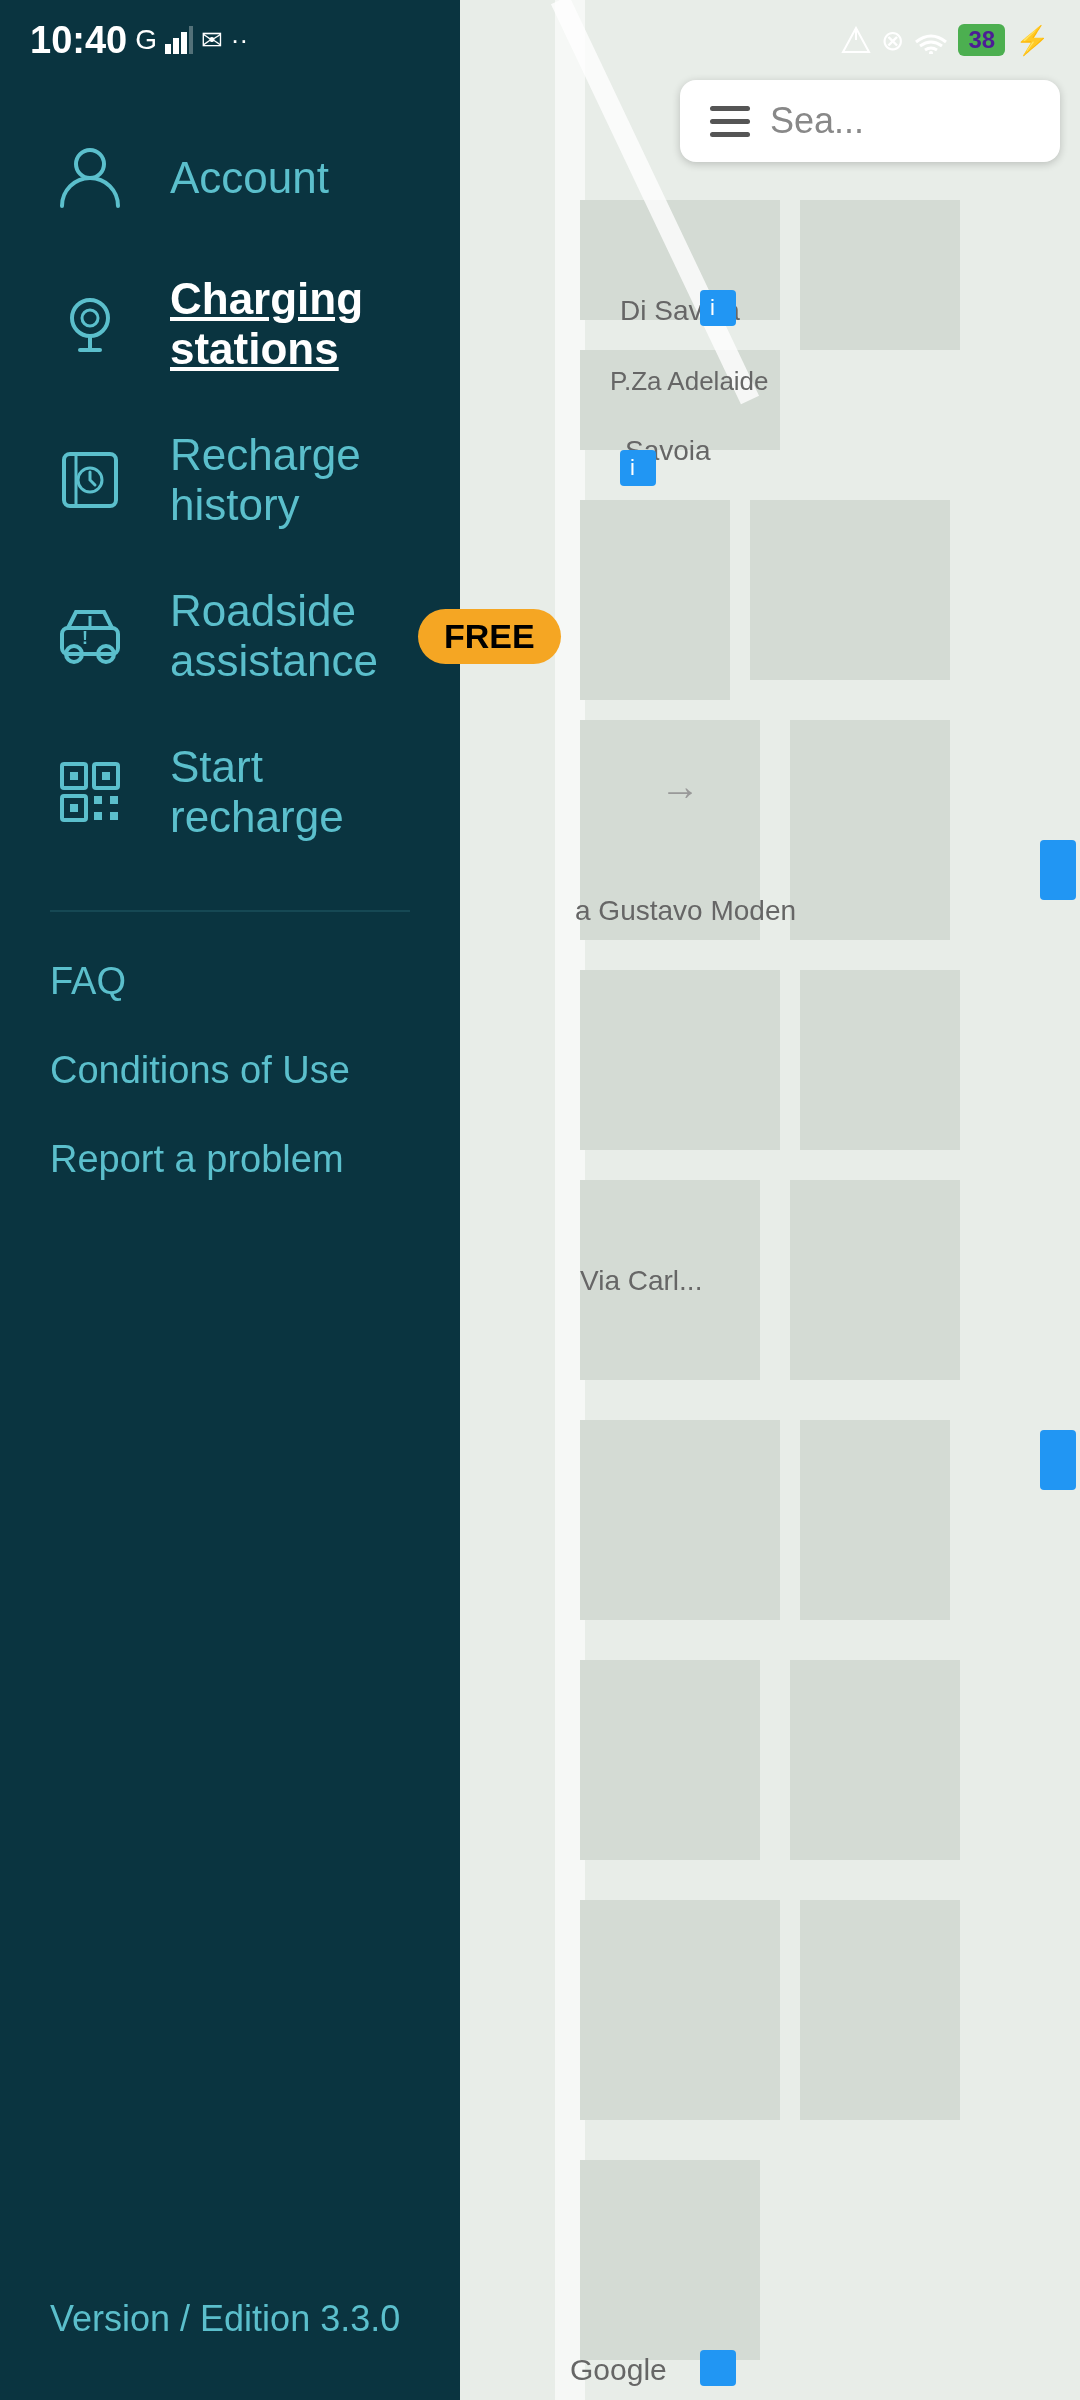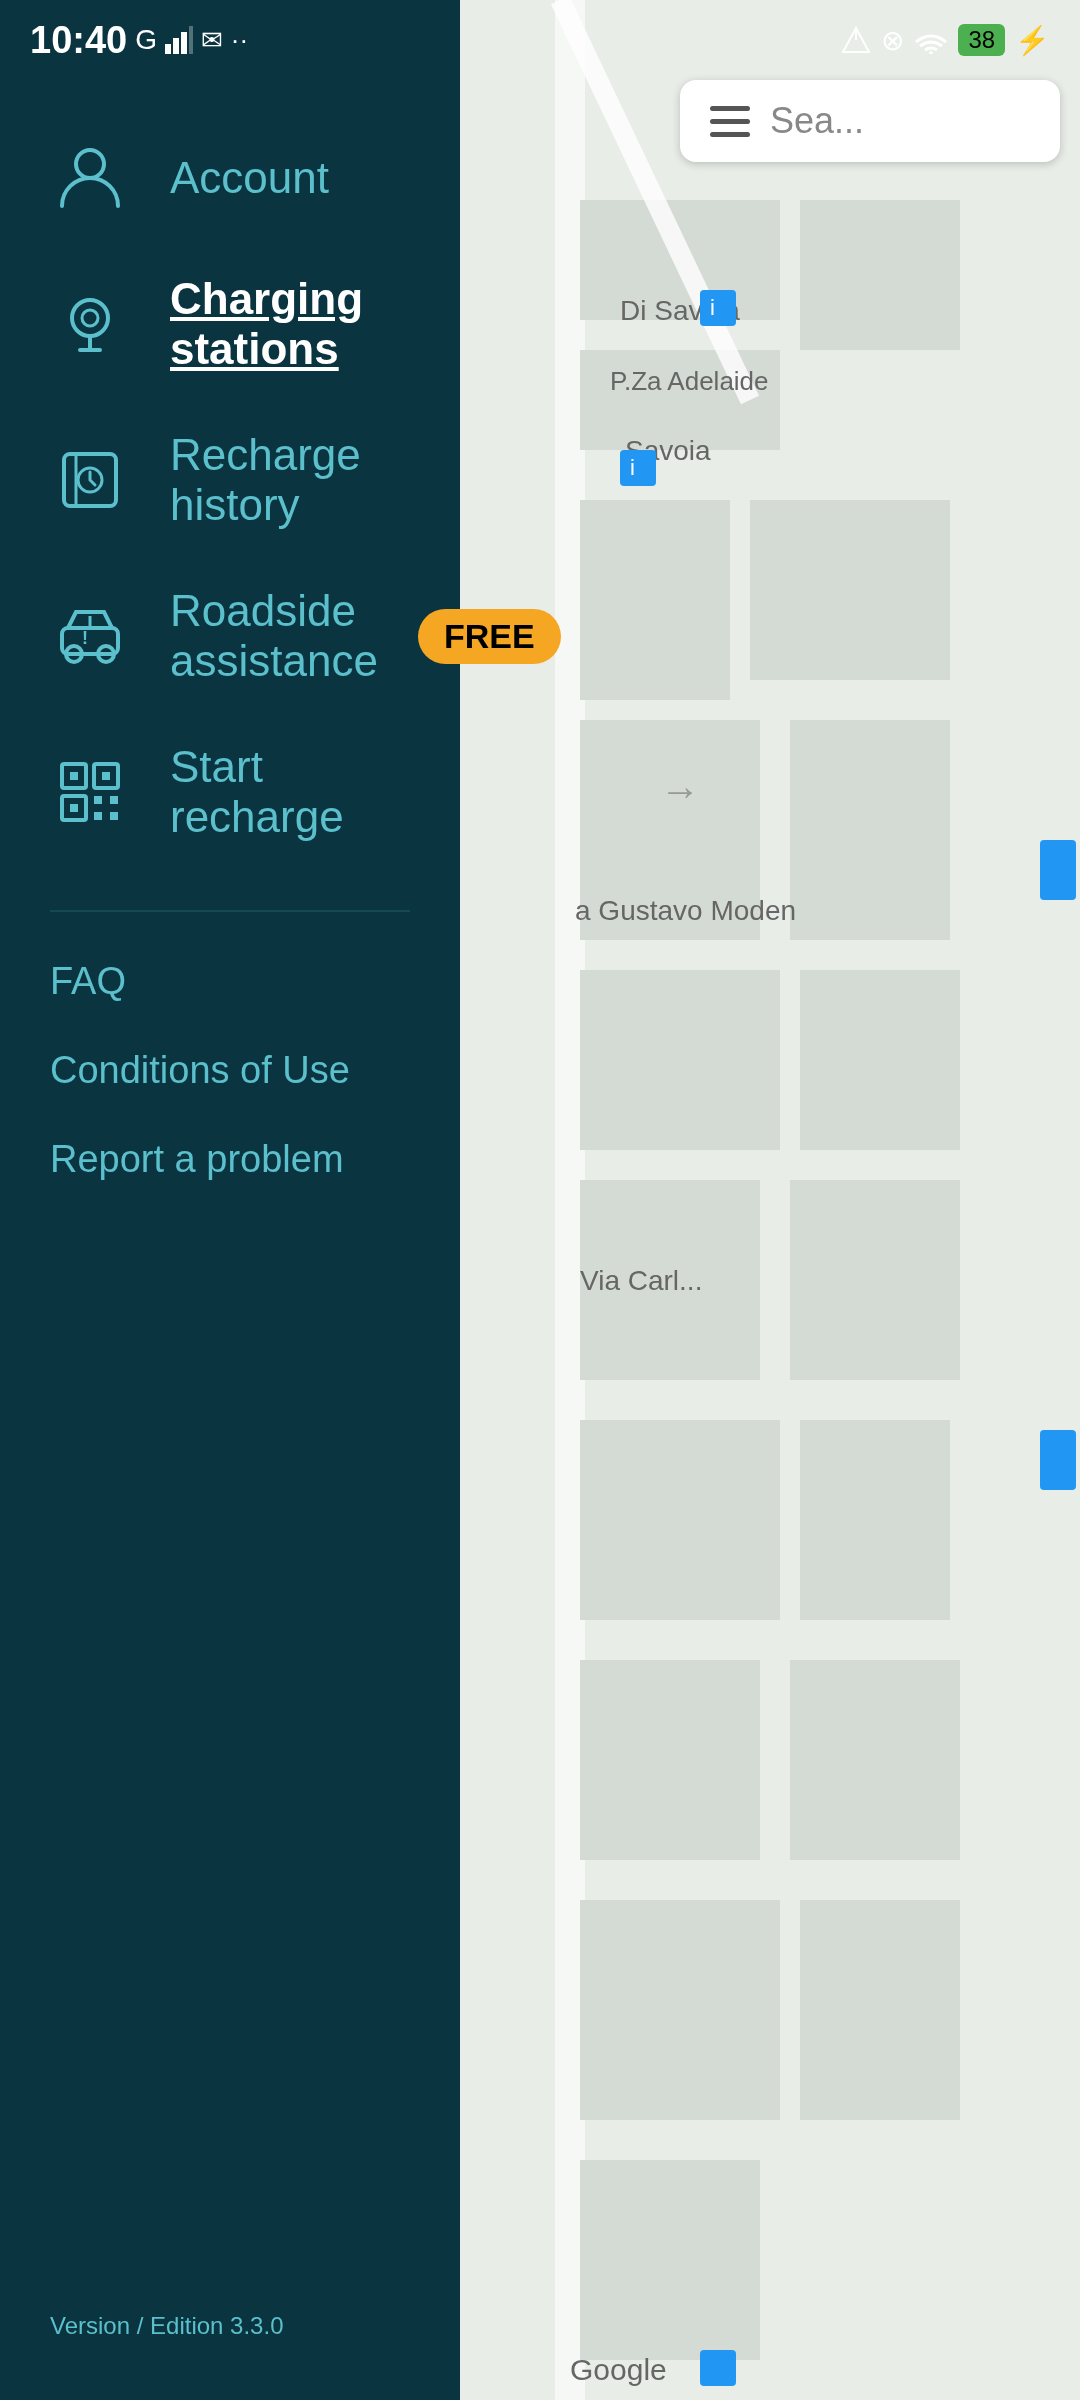--- a/index.html
+++ b/index.html
@@ -70,9 +70,9 @@
 
     .battery-badge {
       background: #4caf50;
-      color: #000000;
+      color: #4c1d95;
       font-size: 24px;
-      font-weight: normal;
+      font-weight: bold;
       padding: 2px 10px;
       border-radius: 6px;
     }

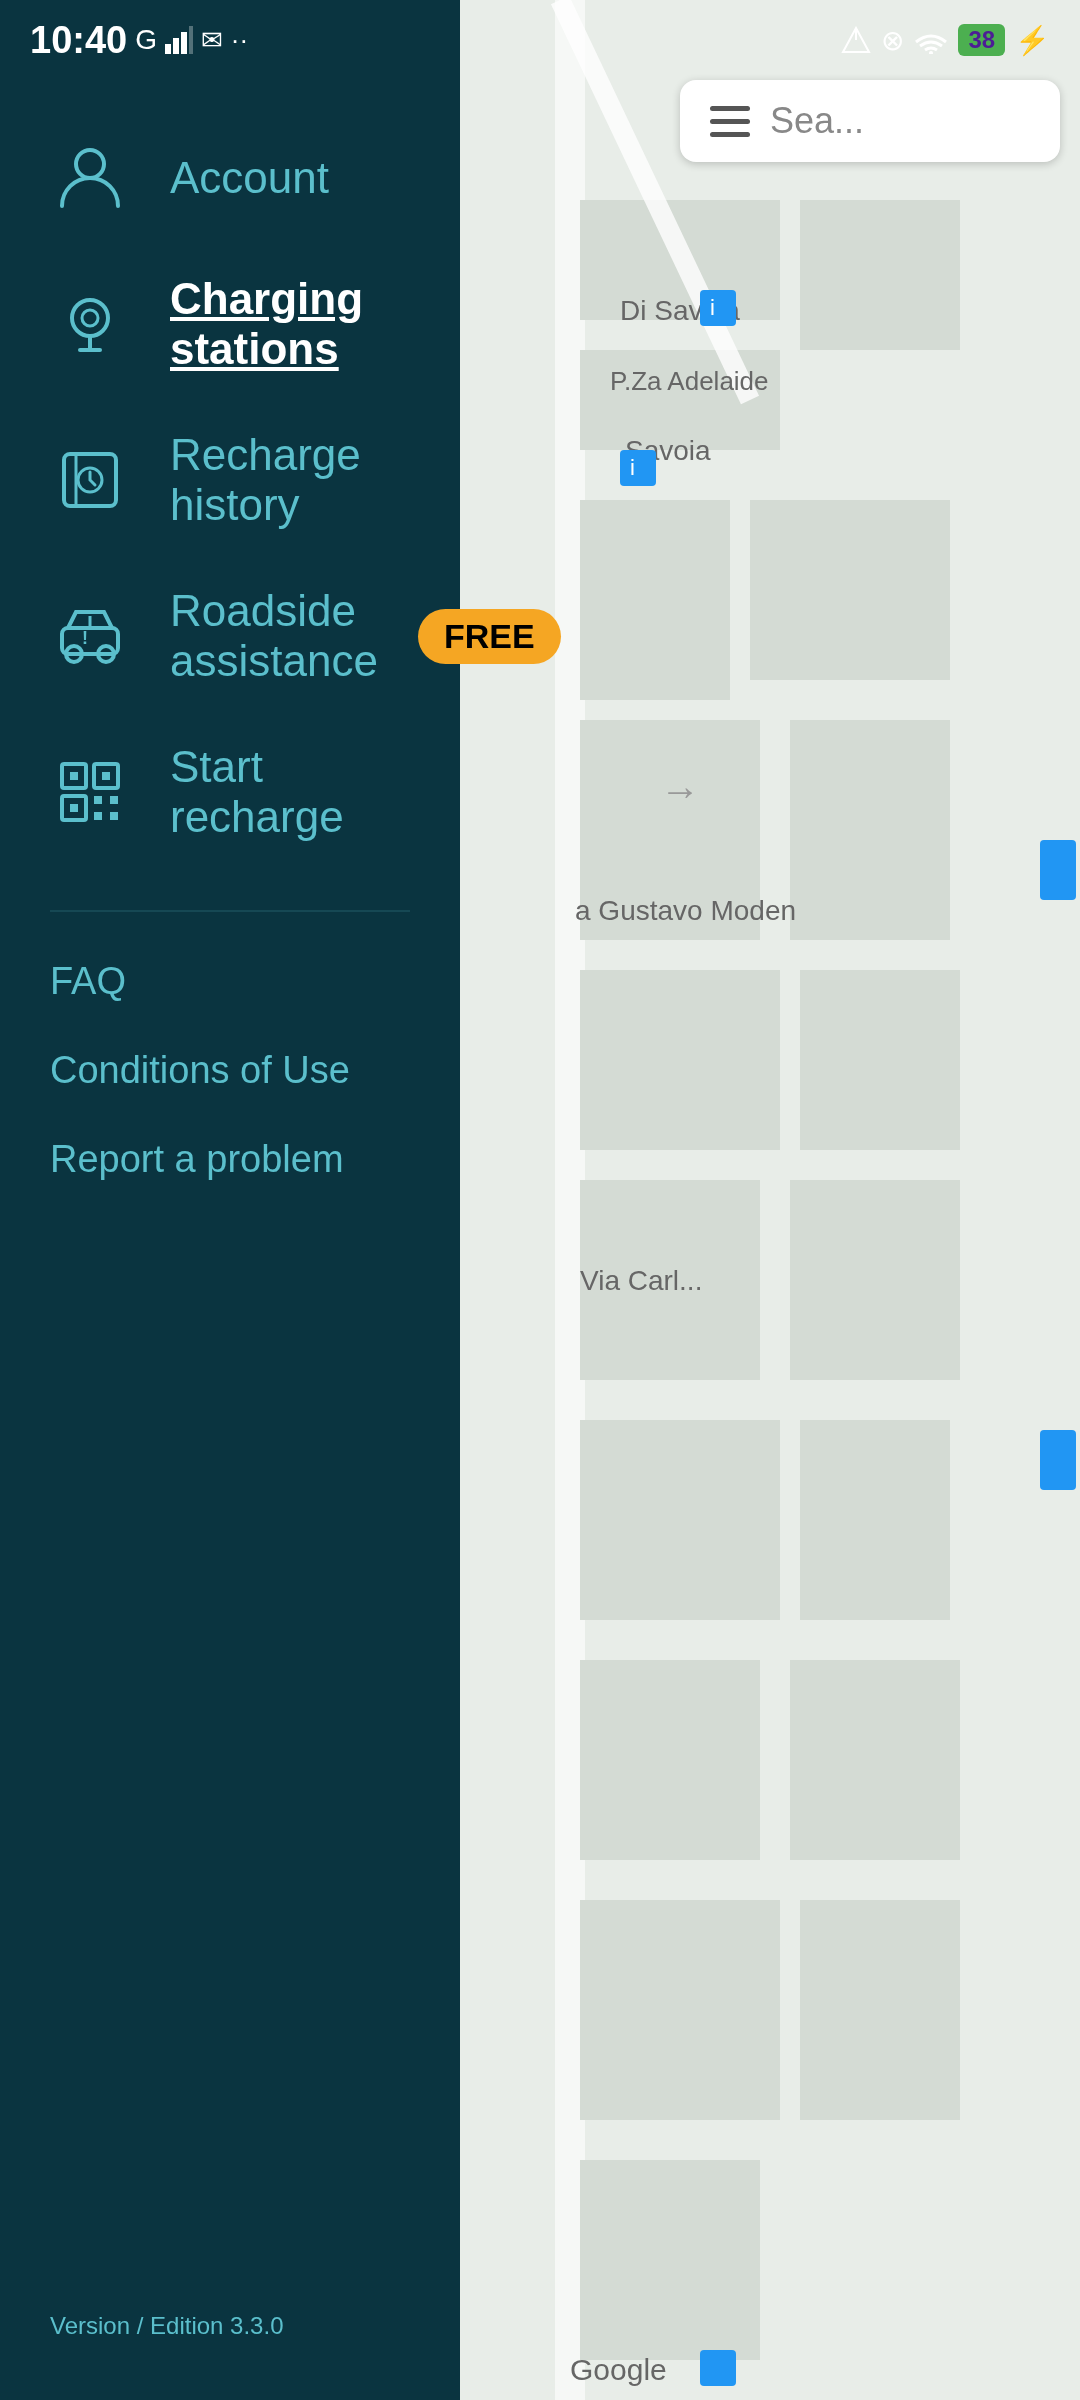--- a/index.html
+++ b/index.html
@@ -162,7 +162,7 @@
       position: absolute;
       bottom: 60px;
       left: 50px;
-      font-size: 24px;
+      font-size: 36px;
       color: #5bbfcc;
     }
 

